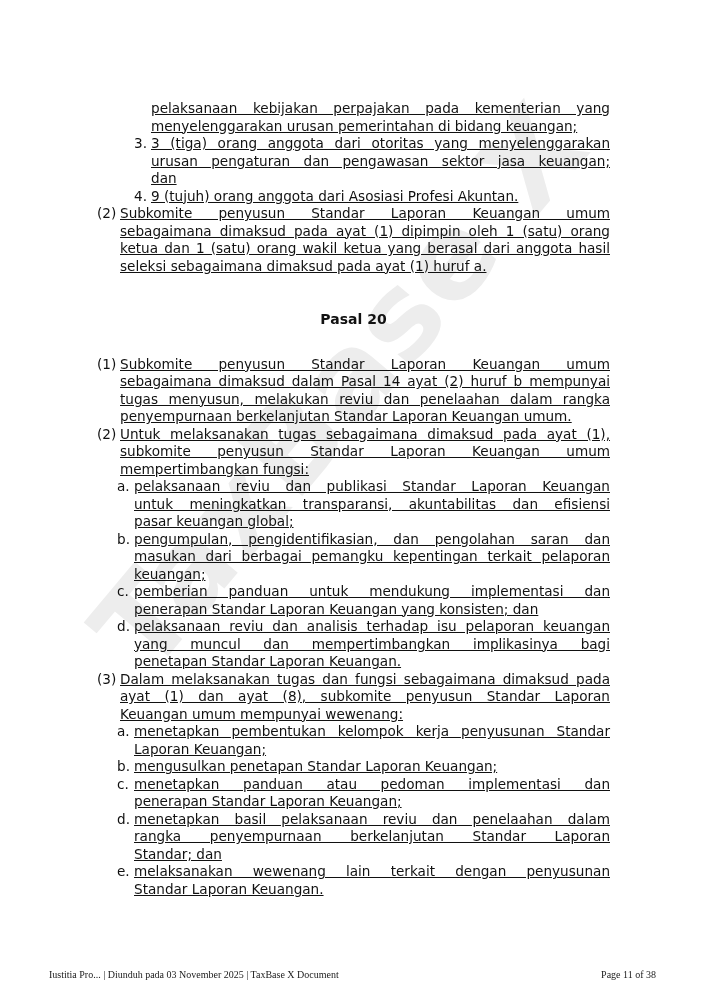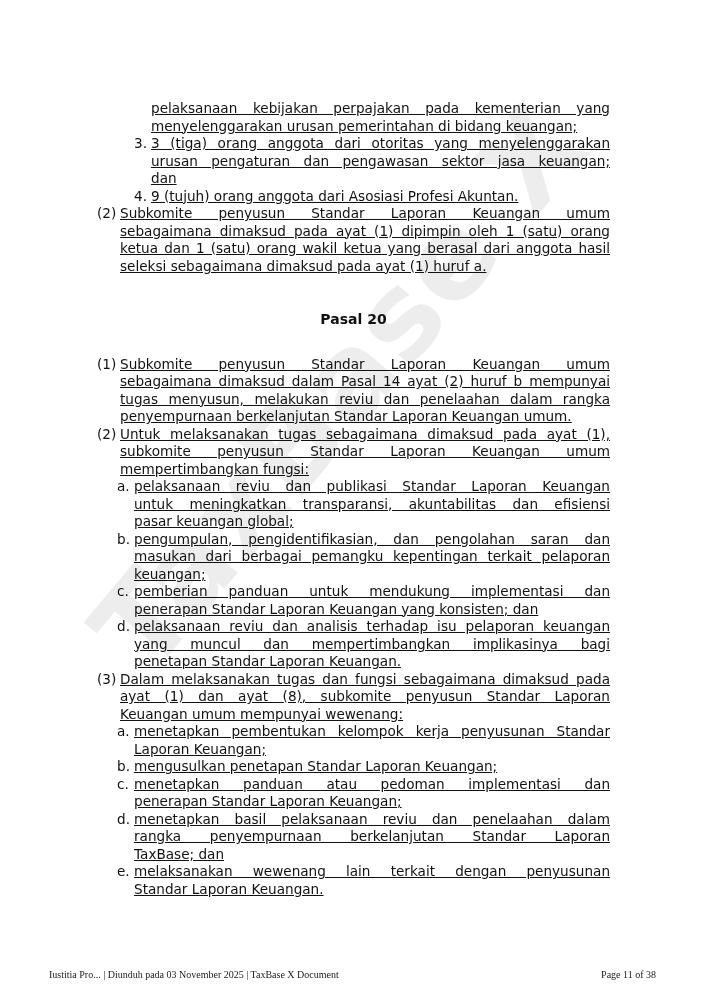--- a/index.html
+++ b/index.html
@@ -173,7 +173,7 @@
       <span class="marker">d.</span>
       <div class="line jl">menetapkan basil pelaksanaan reviu dan penelaahan dalam</div>
       <div class="line jl">rangka penyempurnaan berkelanjutan Standar Laporan</div>
-      <div class="line">TaxBase; dan</div>
+      <div class="line">Standar; dan</div>
     </div>
 
     <div class="block b-letter">

